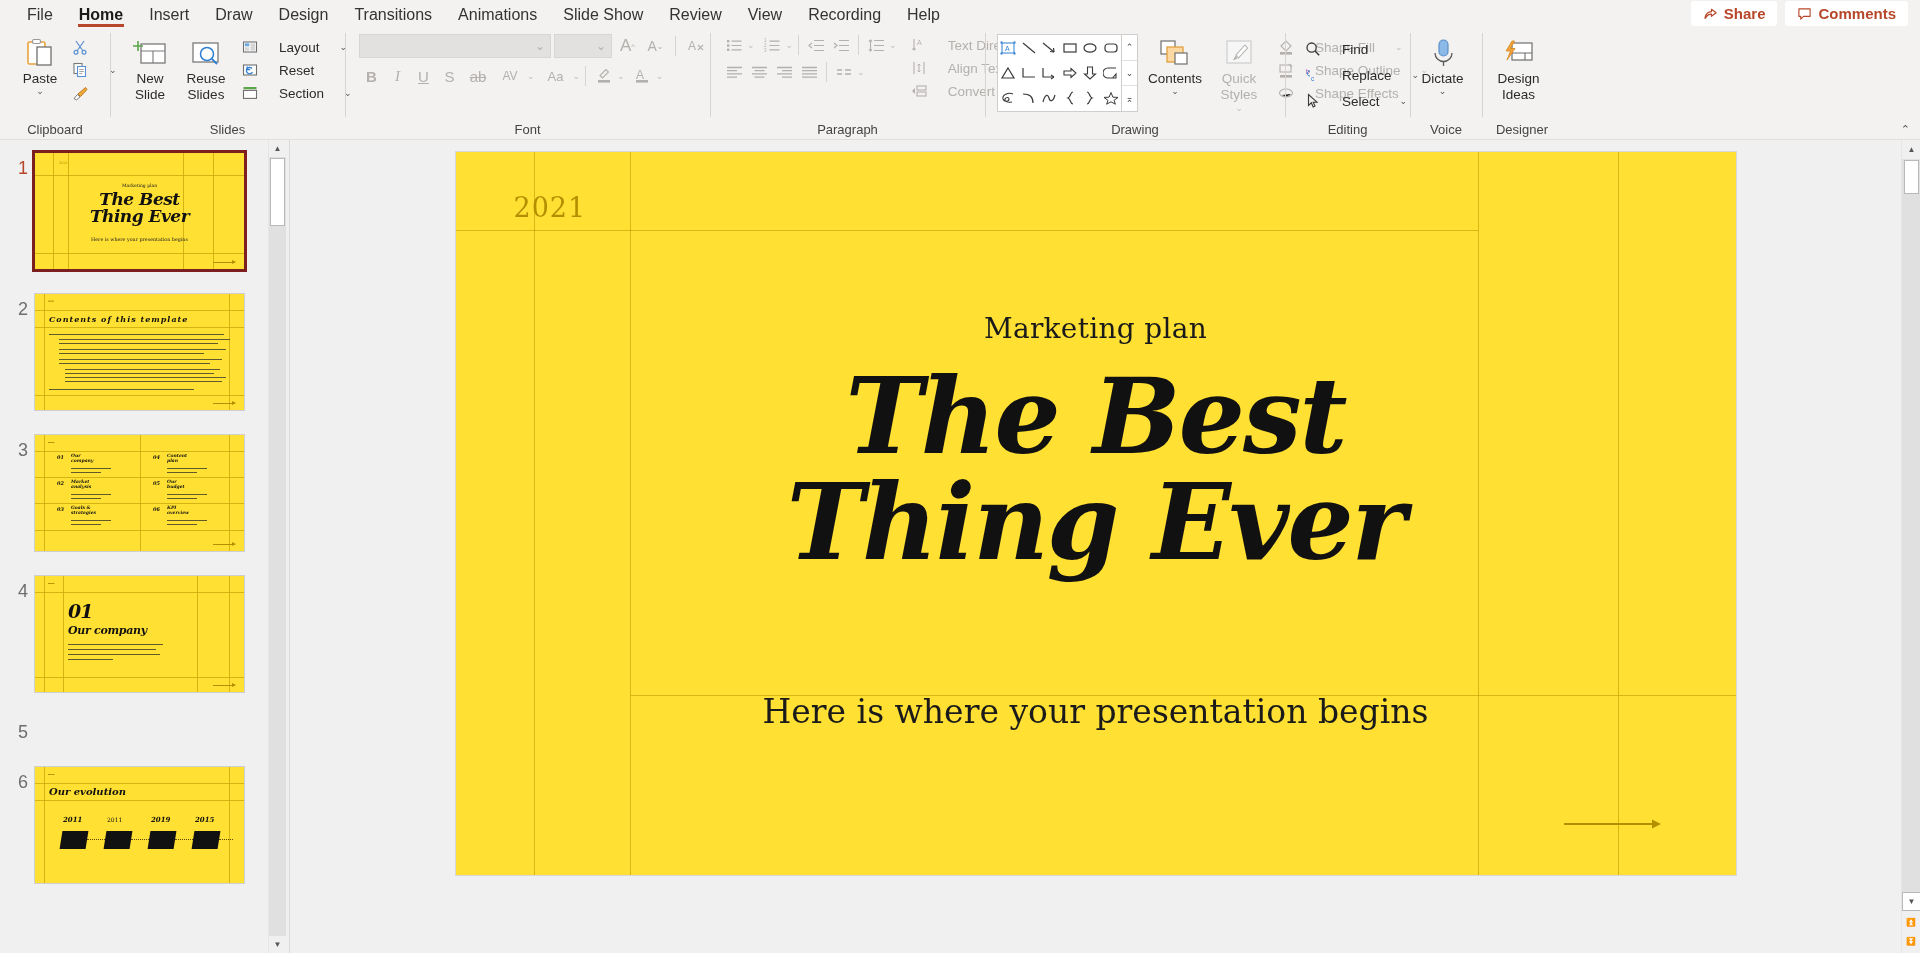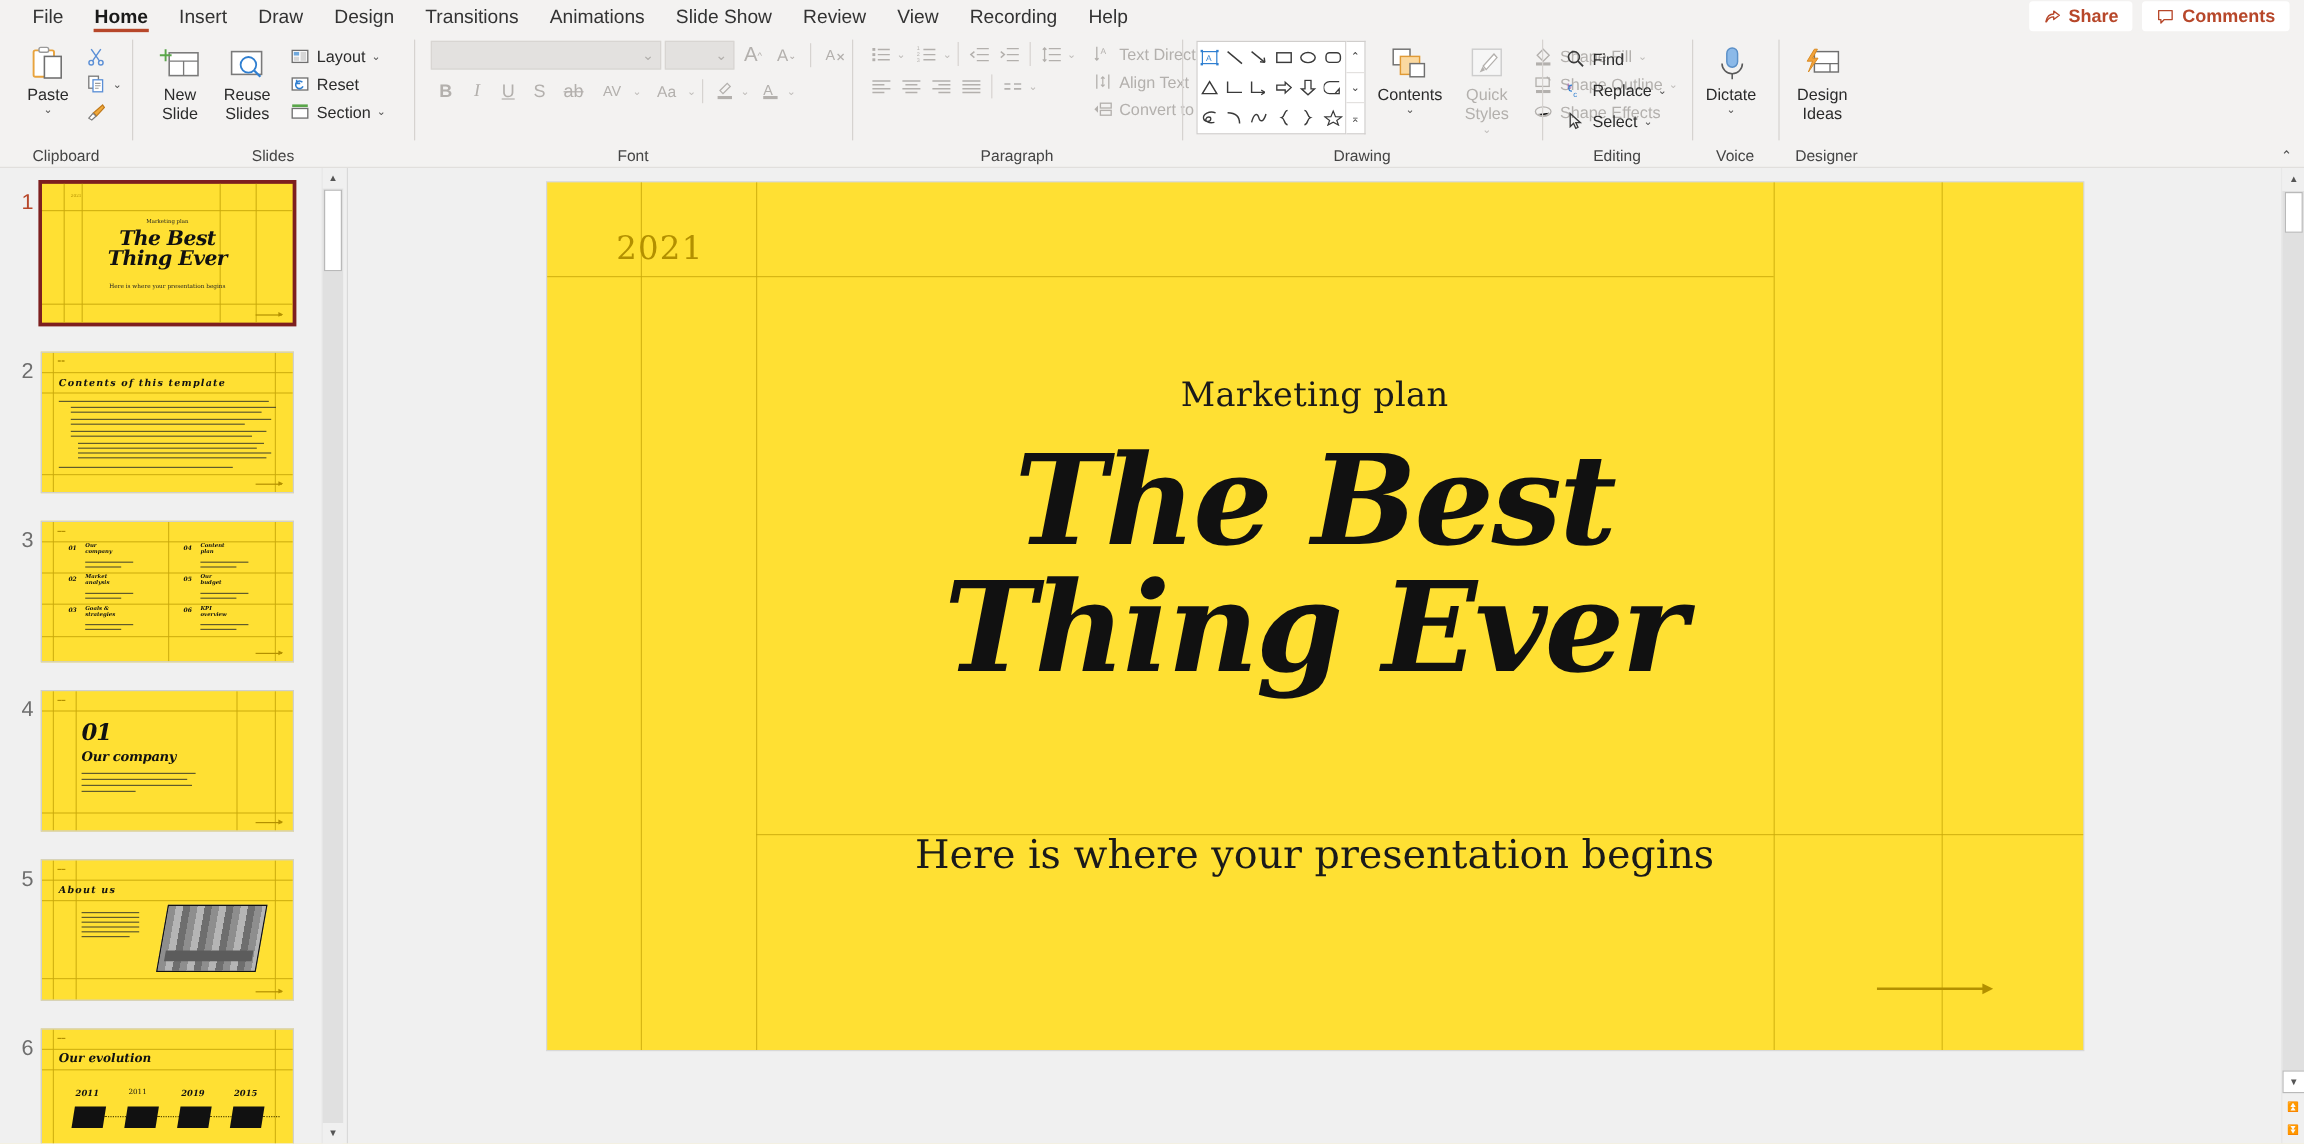--- a/index.html
+++ b/index.html
@@ -81,7 +81,7 @@
   
   .smallcol { display:flex; flex-direction:column; gap:1px; }
   .smallbtn {
-    display:flex; align-items:center; gap:5px;
+    display:flex; align-items:center; gap:20px;
     font-size:13.5px; color:#2b2b2b; padding:2px 5px;
     border-radius:2px; cursor:default; white-space:nowrap;text-align:center;
   }

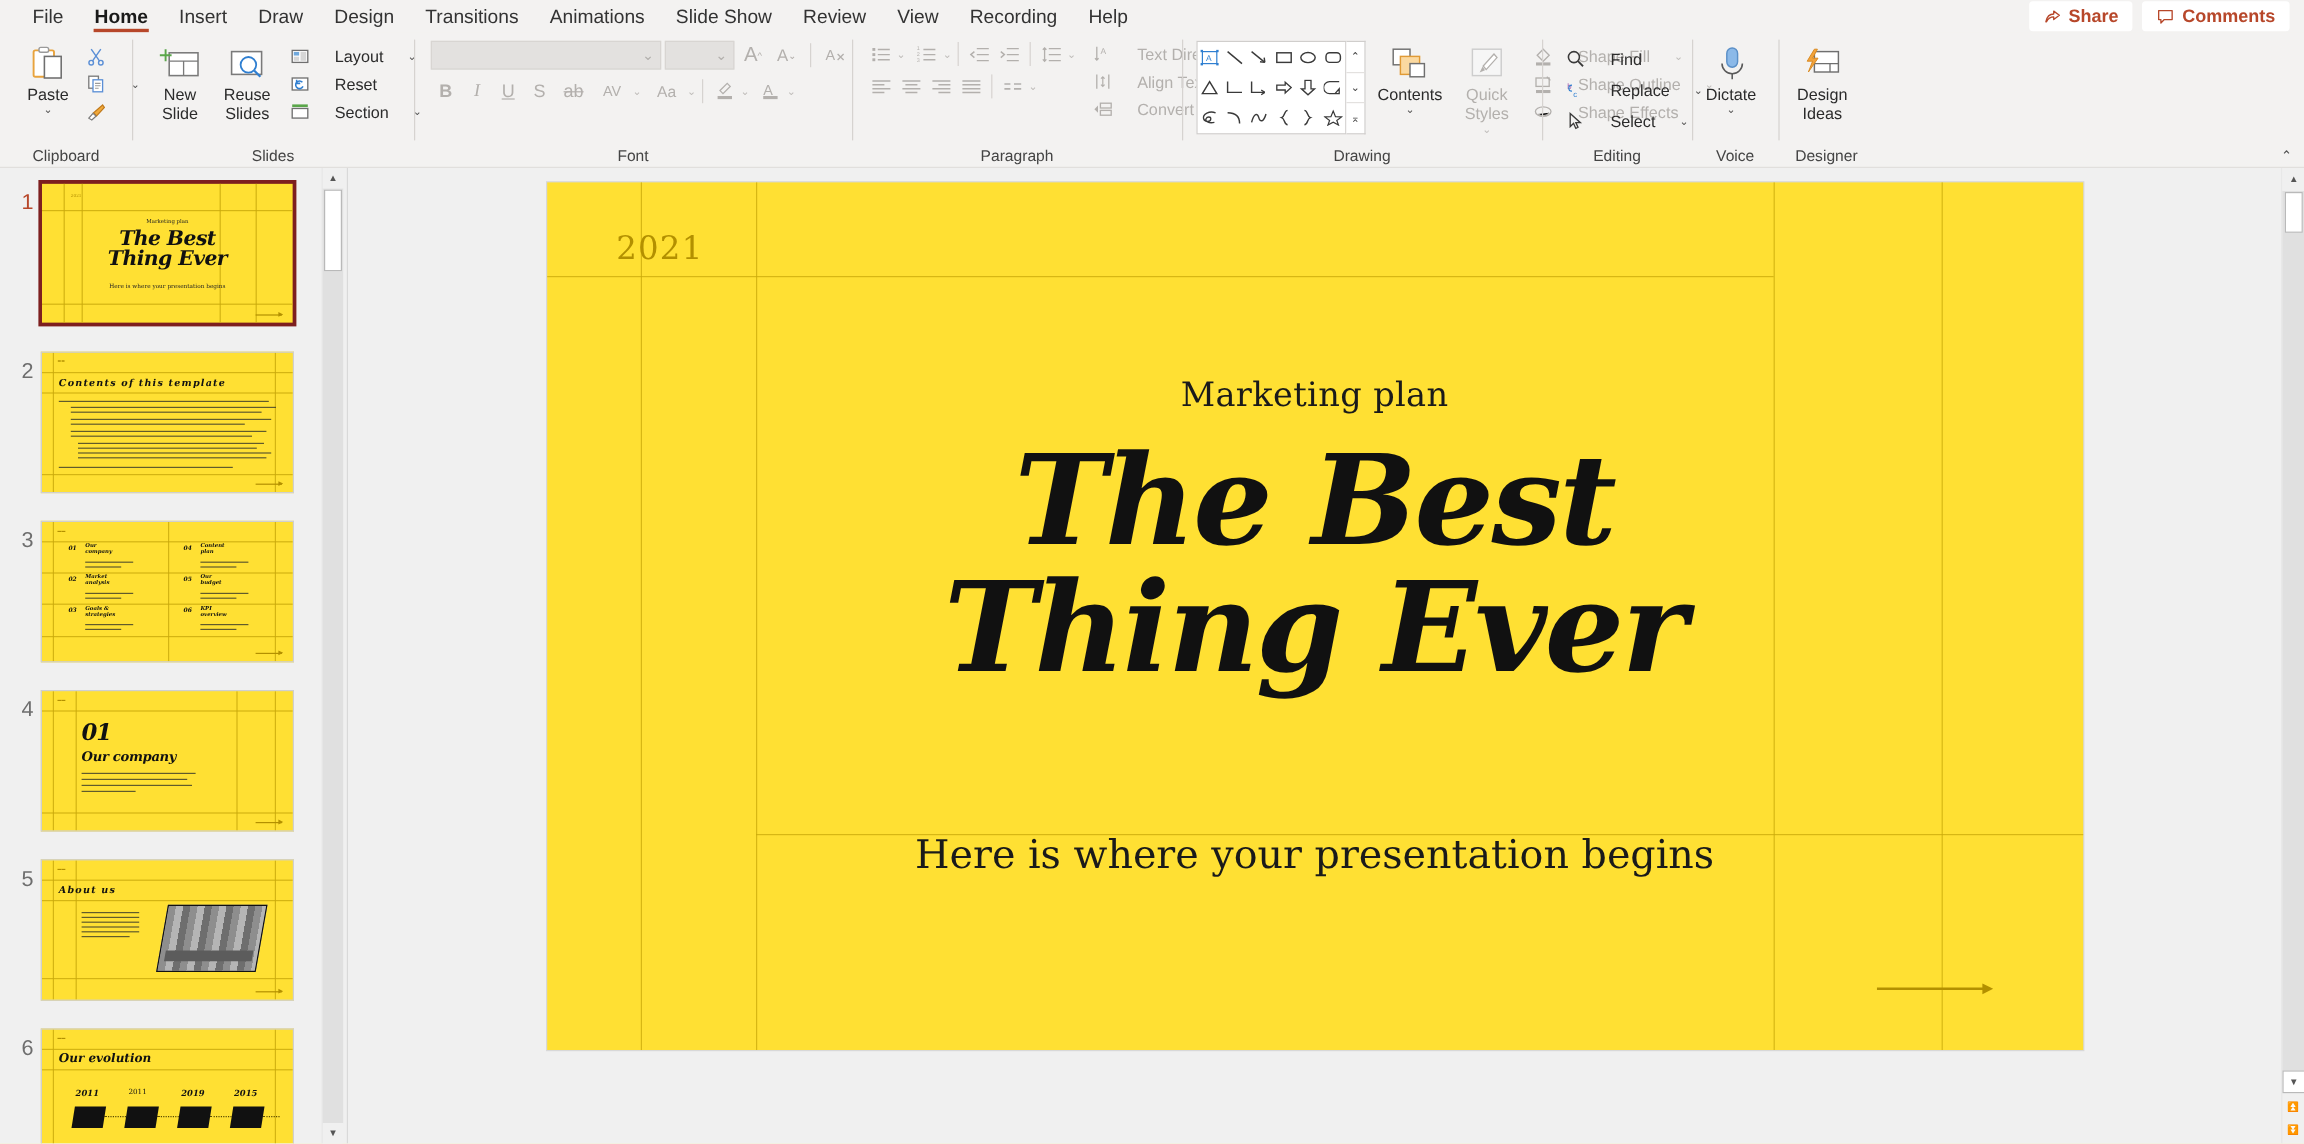--- a/index.html
+++ b/index.html
@@ -925,29 +925,6 @@
 
       <div class="thumbrow">
         <div class="thumbnum">5</div>
-        <div class="thumb">
-          <div class="thumb-inner">
-            <div class="t-vline" style="left:9px"></div>
-            <div class="t-vline" style="left:28px"></div>
-            <div class="t-vline" style="left:194px"></div>
-            <div class="t-hline" style="top:16px"></div>
-            <div class="t-hline" style="top:33px"></div>
-            <div class="t-hline" style="top:98px"></div>
-            <div style="position:absolute;left:13px;top:5px;font-size:3.2px;color:#b39000">▬▬</div>
-            <div style="position:absolute;left:14px;top:19px;font-size:8px;font-family:'DejaVu Serif',serif;font-weight:bold;font-style:italic;letter-spacing:1px;color:#111">About us</div>
-            <div class="t-line" style="left:33px; width:48px; top:43px"></div>
-            <div class="t-line" style="left:33px; width:48px; top:47px"></div>
-            <div class="t-line" style="left:33px; width:48px; top:51px"></div>
-            <div class="t-line" style="left:33px; width:48px; top:55px"></div>
-            <div class="t-line" style="left:33px; width:48px; top:59px"></div>
-            <div class="t-line" style="left:33px; width:40px; top:63px"></div>
-            <div style="position:absolute;left:100px;top:37px;width:83px;height:56px;background:#9a9a9a;border:1.5px solid #111;transform:skewX(-10deg);overflow:hidden">
-              <div style="position:absolute;inset:0;background:repeating-linear-gradient(90deg,#8e8e8e 0 6px,#b5b5b5 6px 12px,#6e6e6e 12px 18px)"></div>
-              <div style="position:absolute;left:4px;bottom:8px;right:4px;height:9px;background:#5c5c5c"></div>
-            </div>
-            <div class="t-arrow"></div>
-          </div>
-        </div>
       </div>
 
       <div class="thumbrow">

